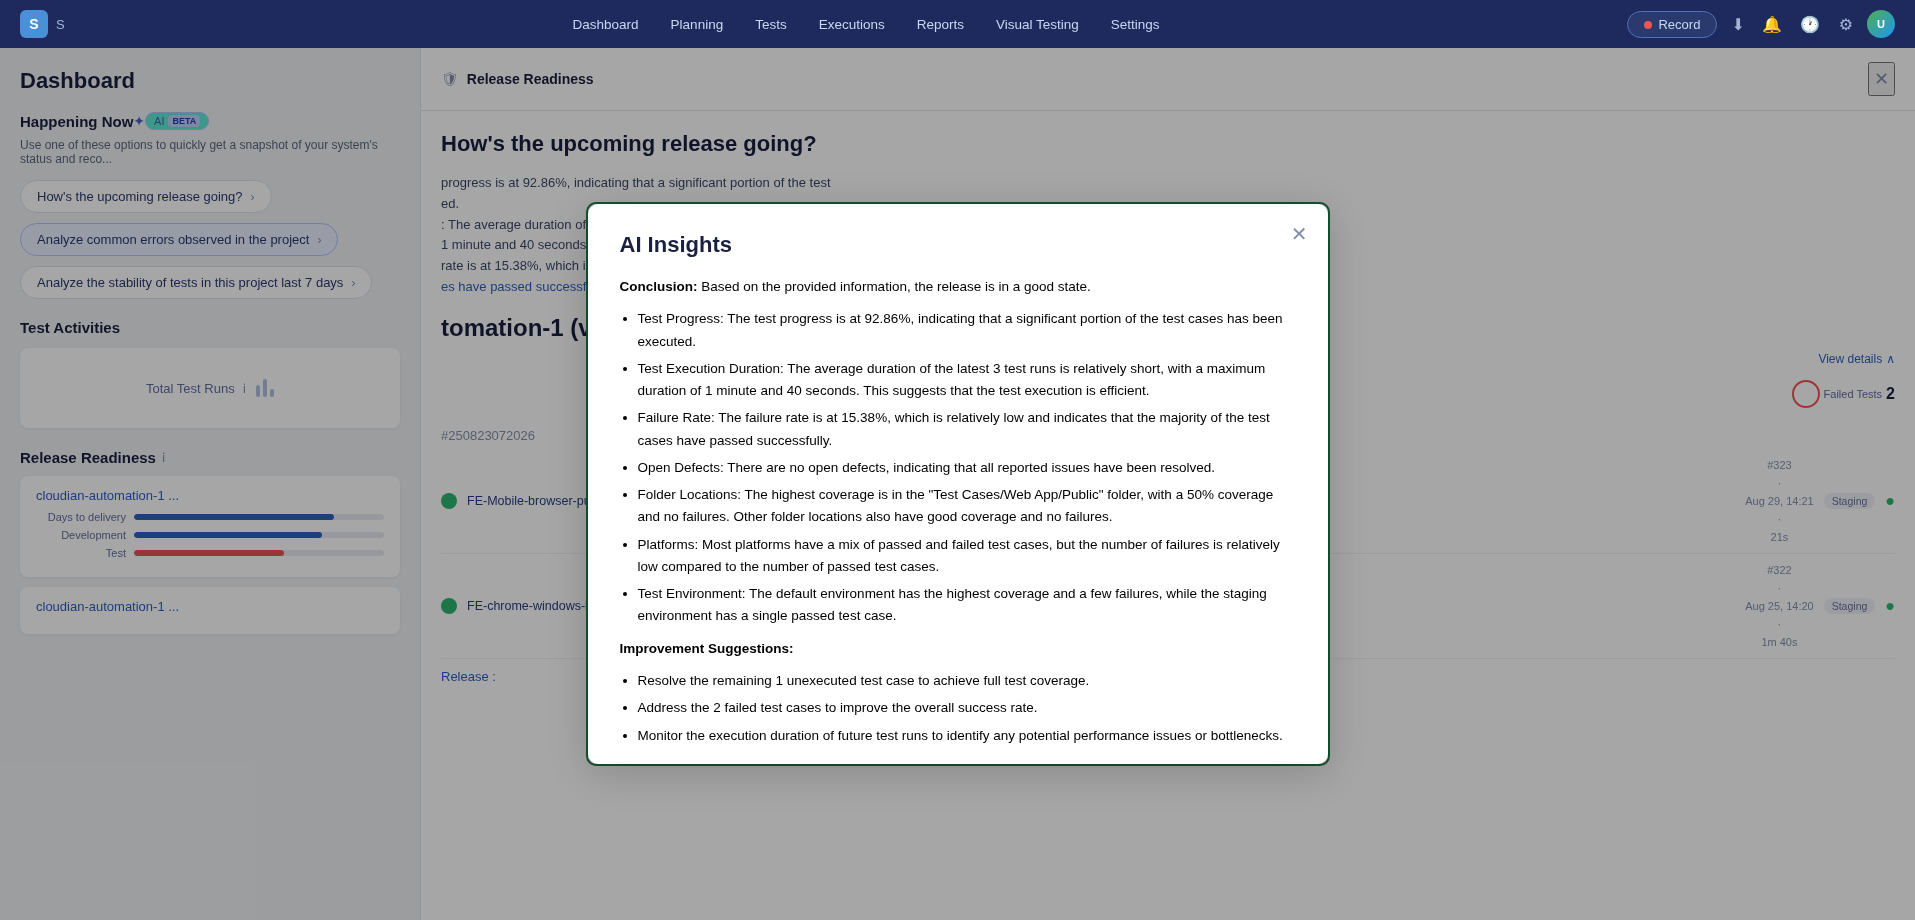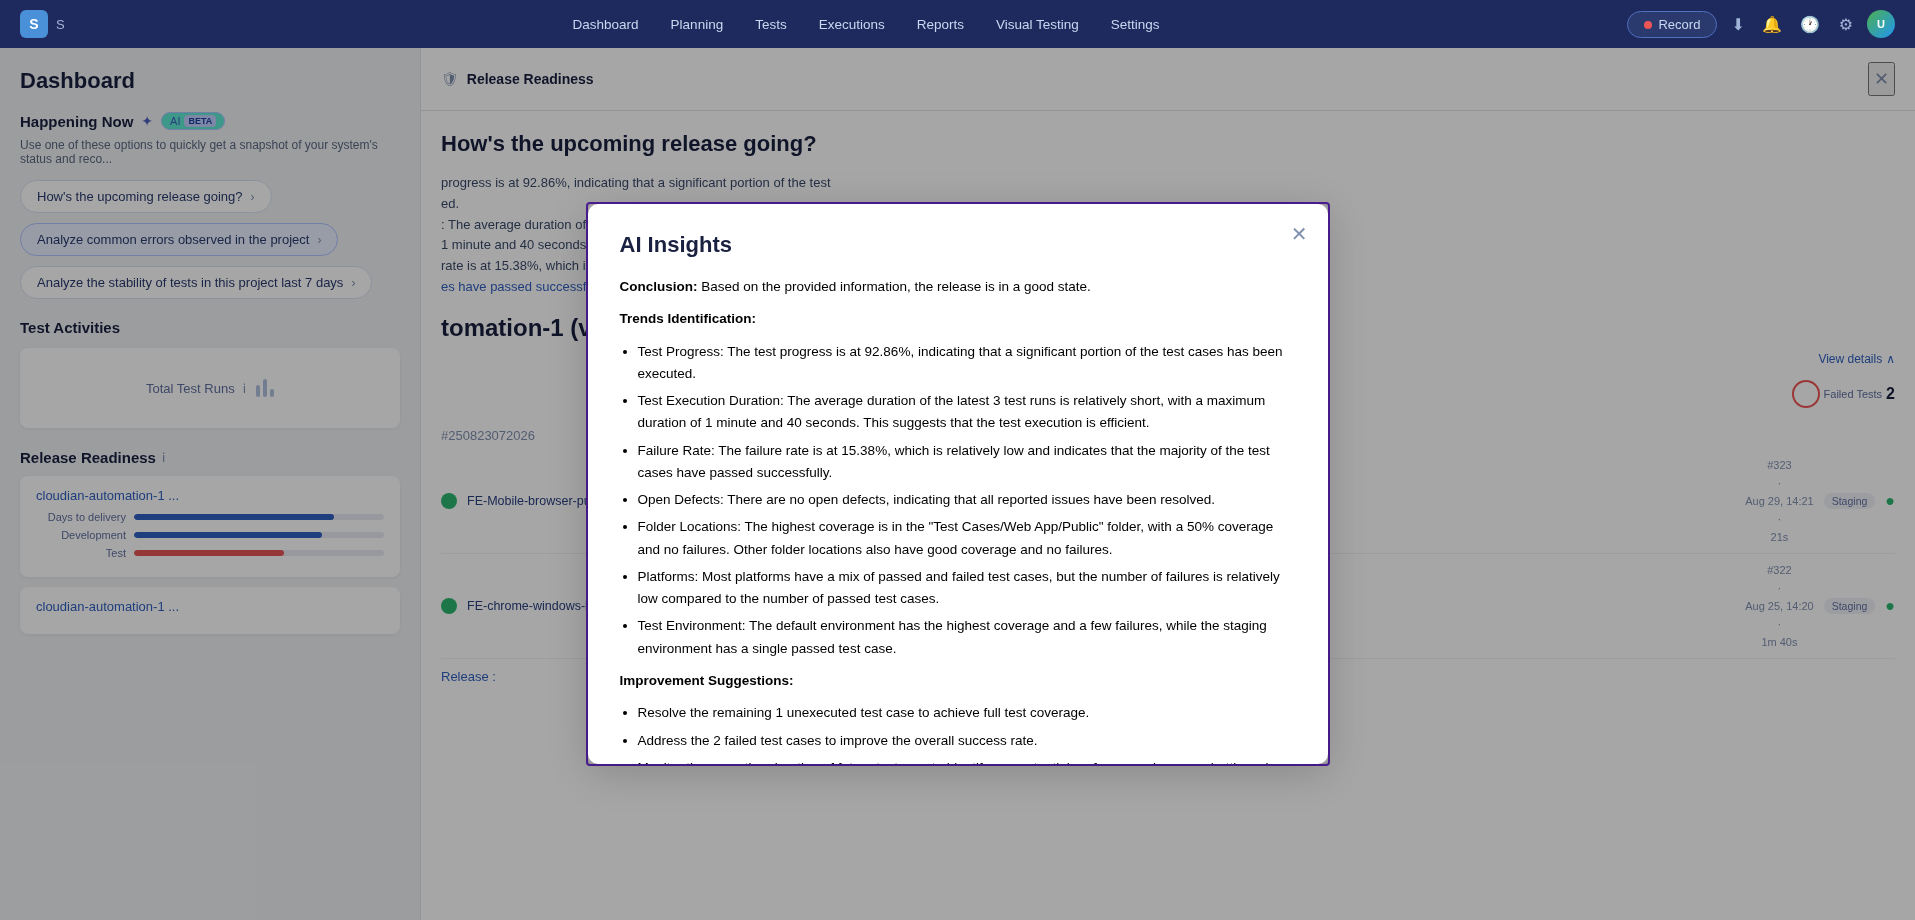--- a/index.html
+++ b/index.html
@@ -82,7 +82,7 @@
       font-size: 22px; font-weight: 600; color: #1a2040; margin-bottom: 18px;
     }
     .happening-now-header {
-      display: flex; align-items: center; gap: 8px; margin-bottom: 8px;
+      display: flex; align-items: center; gap: 0; margin-bottom: 8px;
     }
     .happening-now-title { font-size: 15px; font-weight: 600; color: #1a2040; }
     .ai-badge {

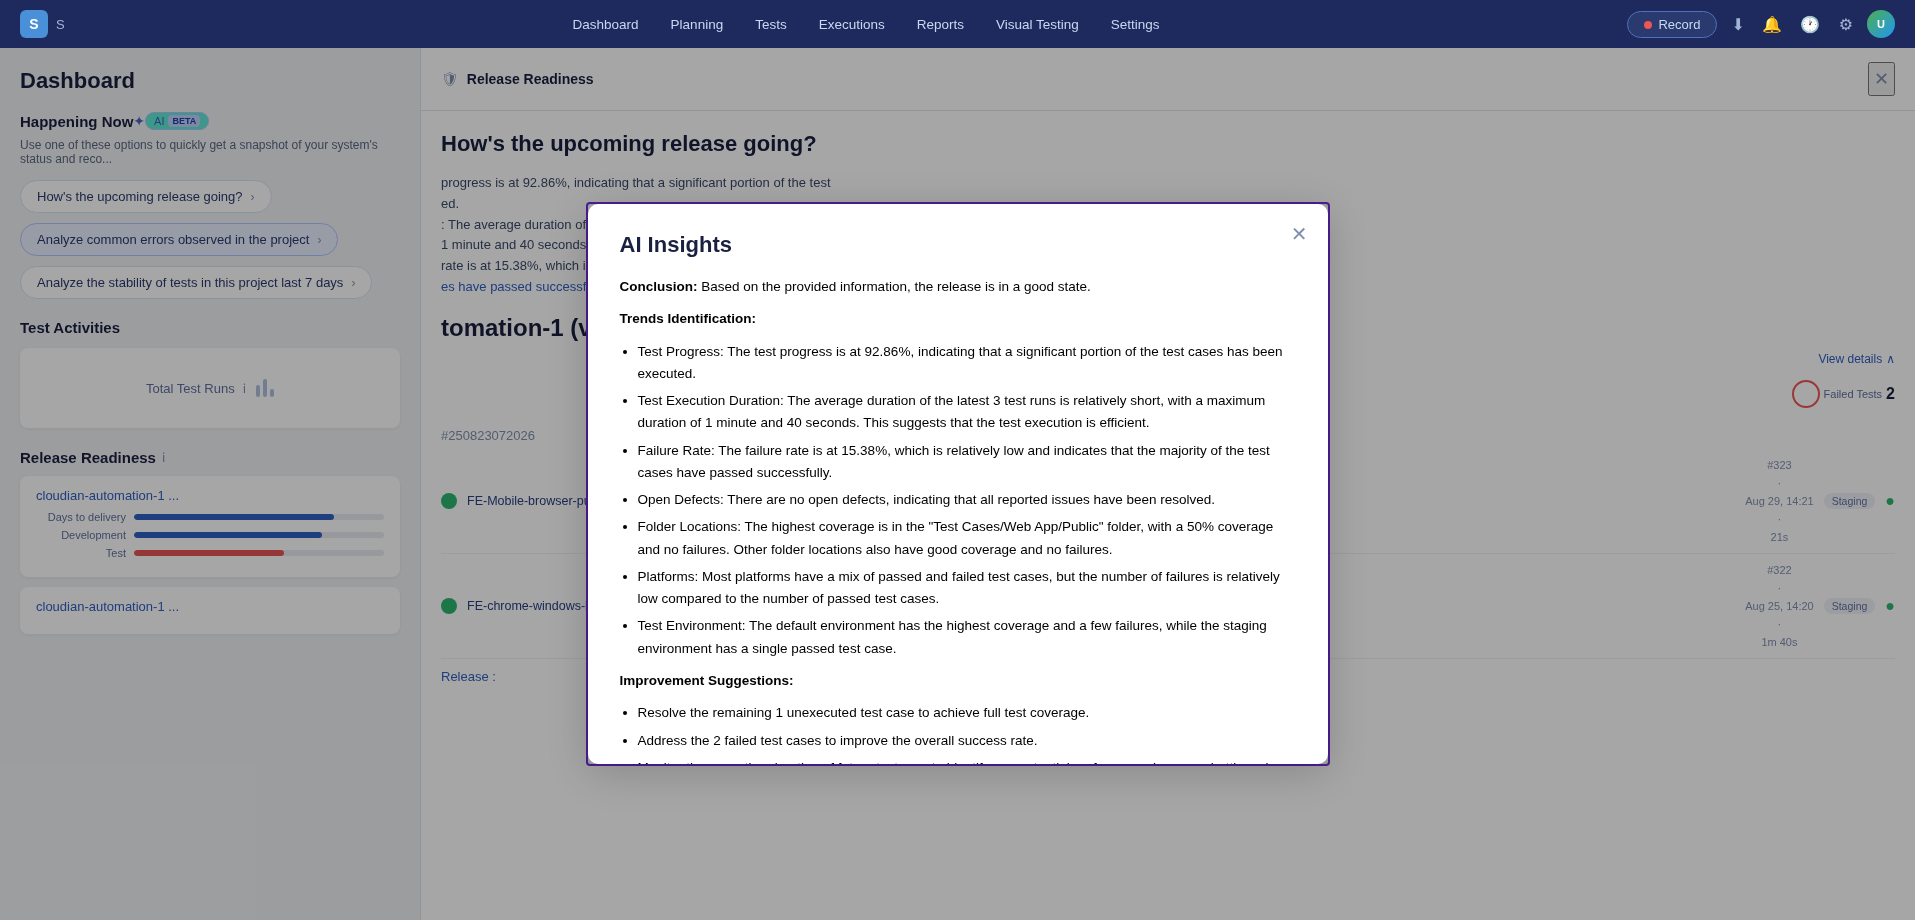--- a/index.html
+++ b/index.html
@@ -223,8 +223,8 @@
 
     
     .modal-container {
-      border: 2px solid #4c1d95;
-      border-radius: 4px;
+      border: 2px solid #14532d;
+      border-radius: 10px;
     }
 
     .scrollbar-visible::-webkit-scrollbar { width: 4px; }

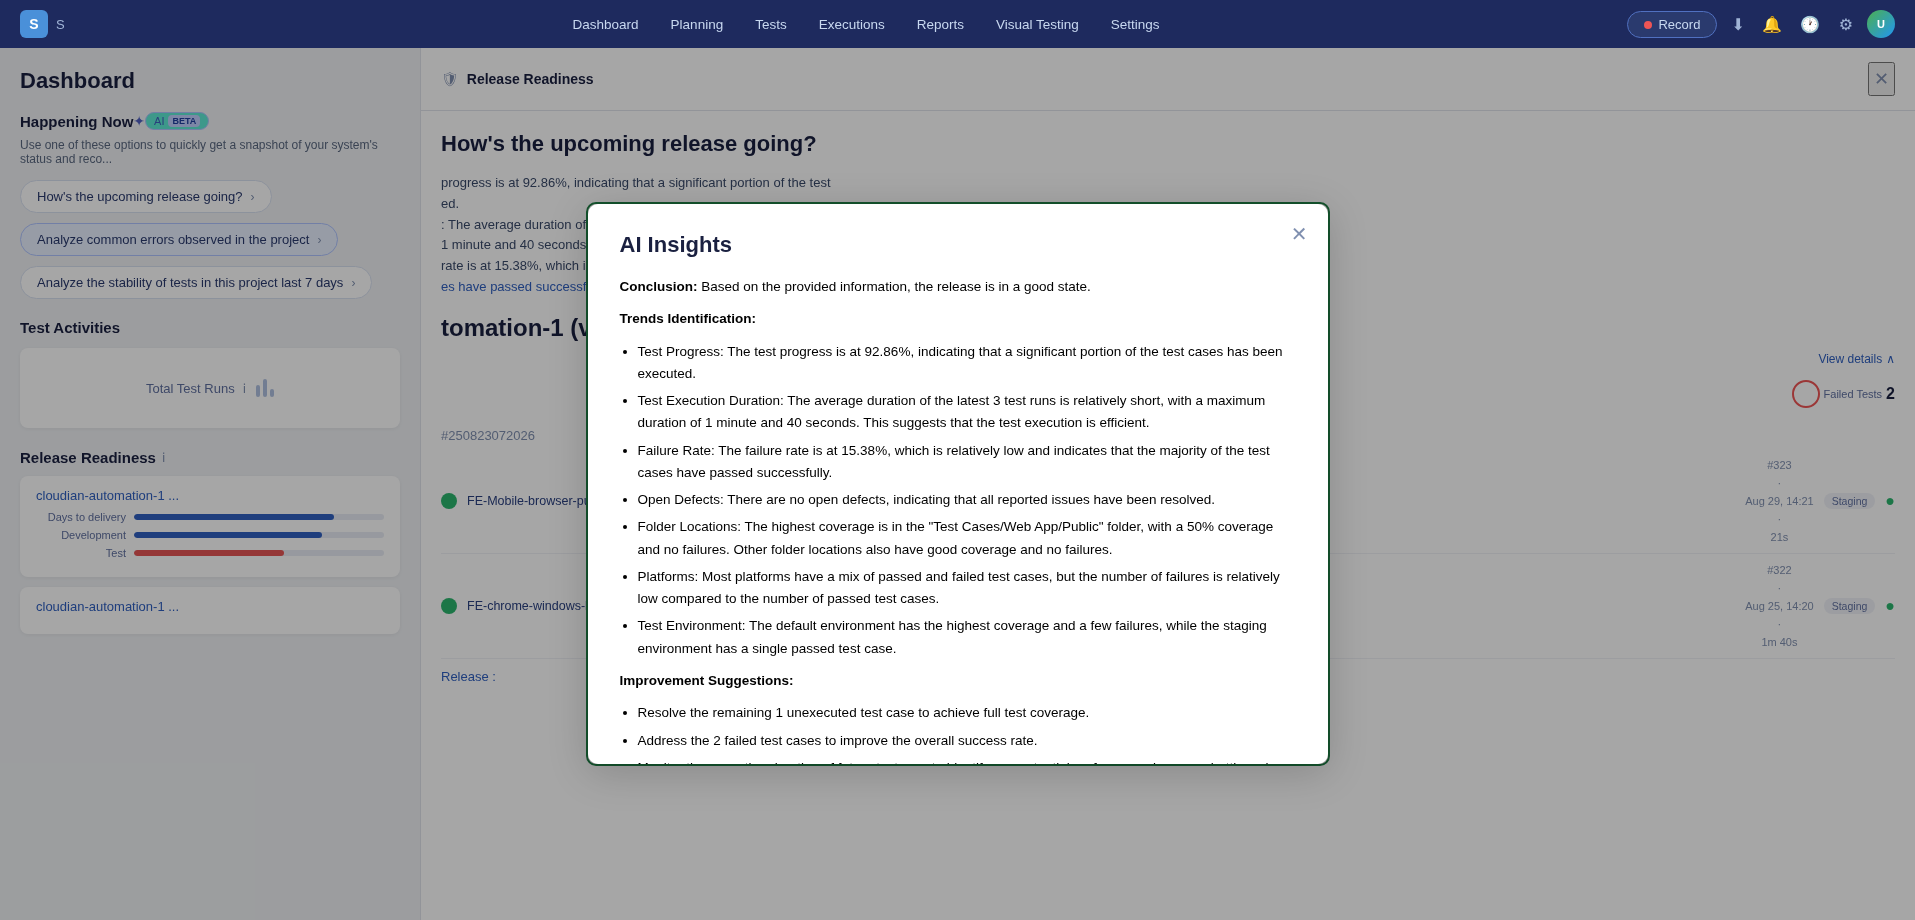--- a/index.html
+++ b/index.html
@@ -413,7 +413,6 @@
             <strong>Conclusion:</strong>
             <span>Based on the provided information, the release is in a good state.</span>
           </p>
-          <p class="modal-section-title">Trends Identification:</p>
           <ul>
             <li>Test Progress: The test progress is at 92.86%, indicating that a significant portion of the test cases has been executed.</li>
             <li>Test Execution Duration: The average duration of the latest 3 test runs is relatively short, with a maximum duration of 1 minute and 40 seconds. This suggests that the test execution is efficient.</li>

